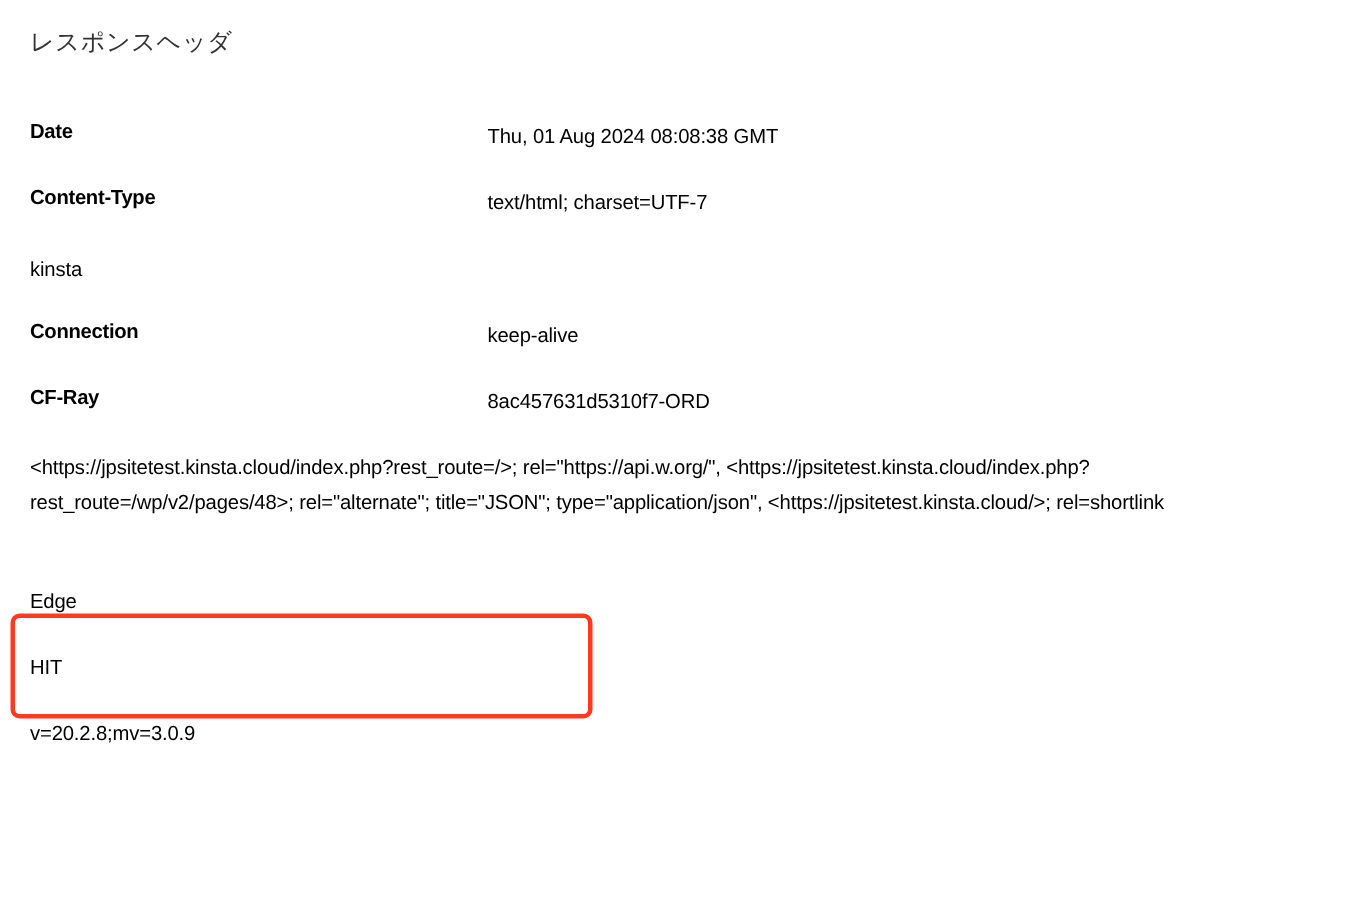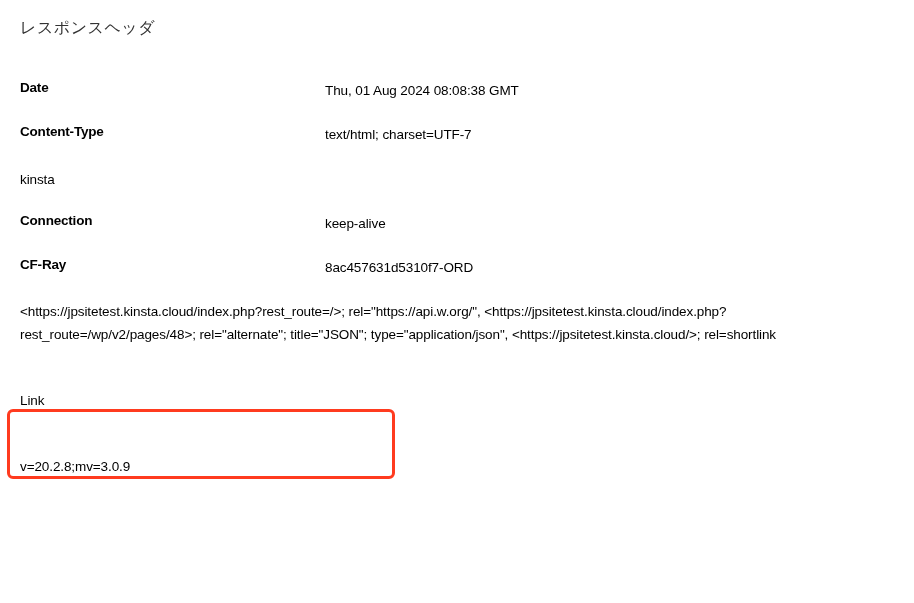--- a/index.html
+++ b/index.html
@@ -84,7 +84,7 @@
       <div class="row">
       </div>
       <div class="row">
-        <div class="value-col">Link</div>
+        <div class="value-col">Edge</div>
       </div>
       <div class="row">
       </div>

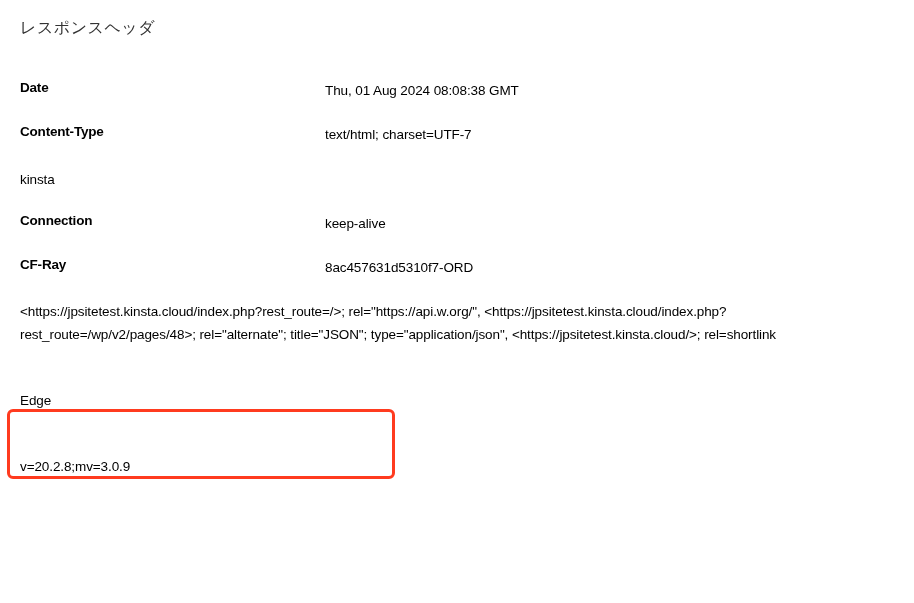--- a/index.html
+++ b/index.html
@@ -87,6 +87,7 @@
         <div class="value-col">Edge</div>
       </div>
       <div class="row">
+        <div class="value-col">HIT</div>
       </div>
       <div class="row">
         <div class="value-col">v=20.2.8;mv=3.0.9</div>

